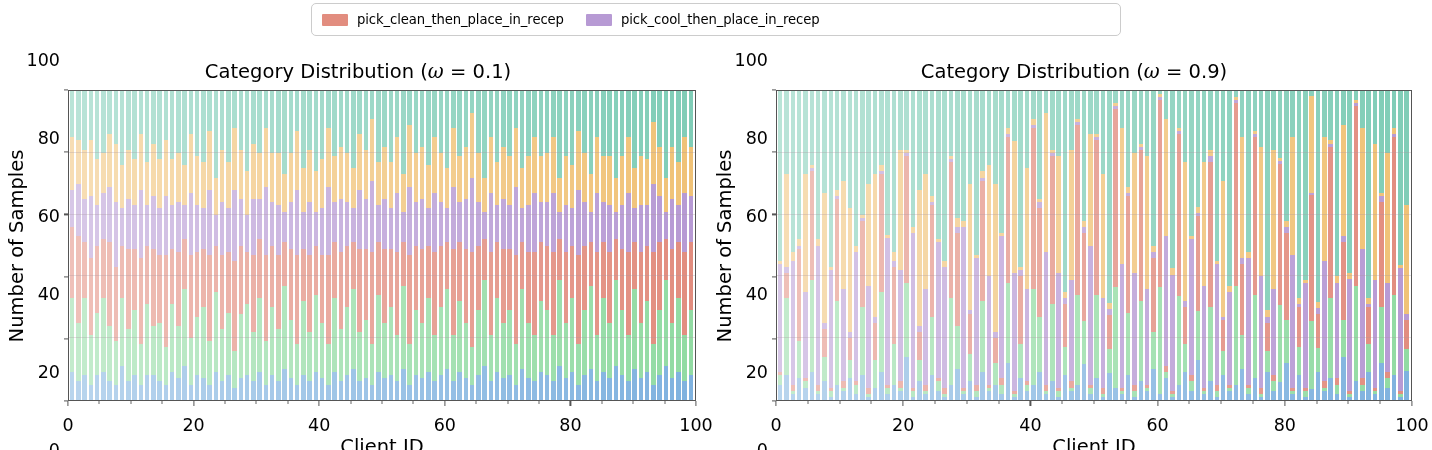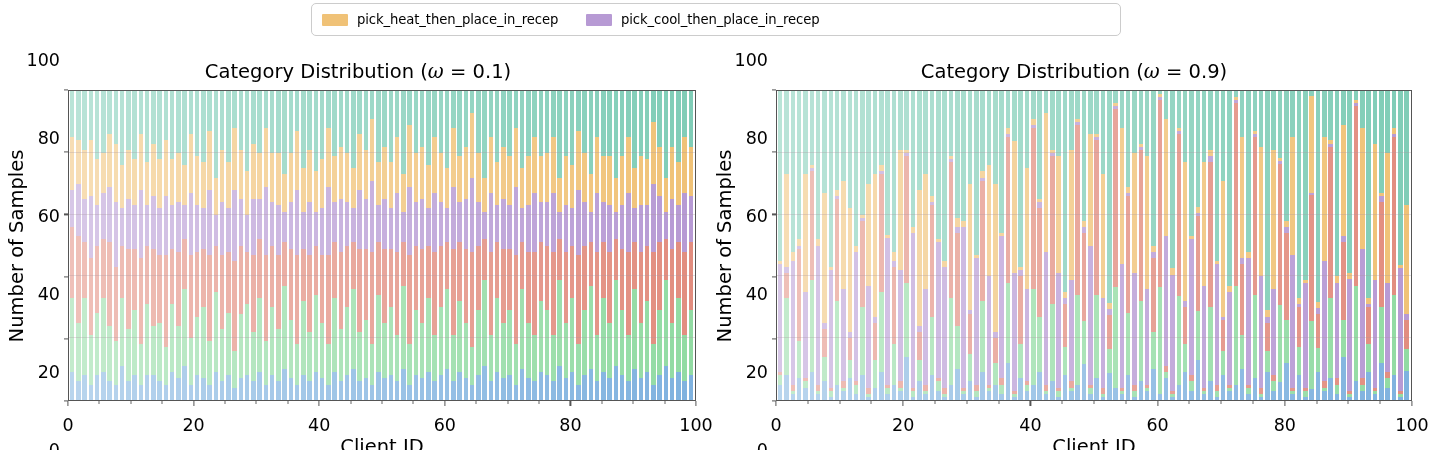--- a/index.html
+++ b/index.html
@@ -70,6 +70,10 @@
   <div class="legend">
     <div class="legend-grid" id="legend-grid">
         <div class="legend-item">
+          <span class="swatch" style="background: rgb(226, 141, 127);"></span>
+          <span class="legend-label">pick_clean_then_place_in_recep</span>
+        </div>
+        <div class="legend-item">
           <span class="swatch" style="background: rgb(240, 194, 119);"></span>
           <span class="legend-label">pick_heat_then_place_in_recep</span>
         </div>

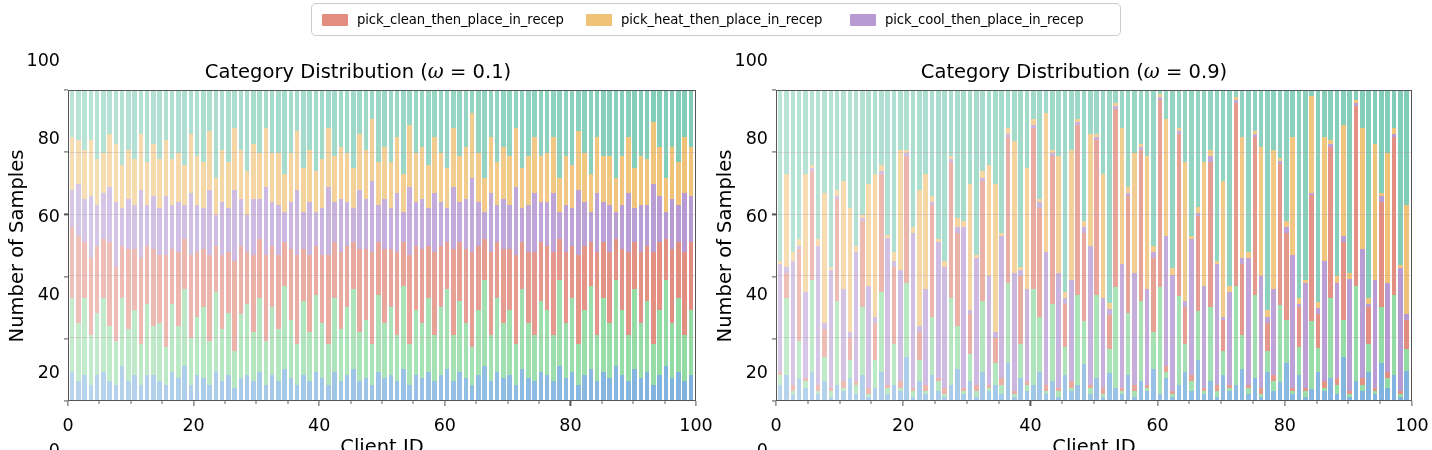--- a/index.html
+++ b/index.html
@@ -74,10 +74,6 @@
           <span class="legend-label">pick_clean_then_place_in_recep</span>
         </div>
         <div class="legend-item">
-          <span class="swatch" style="background: rgb(240, 194, 119);"></span>
-          <span class="legend-label">pick_heat_then_place_in_recep</span>
-        </div>
-        <div class="legend-item">
           <span class="swatch" style="background: rgb(183, 154, 212);"></span>
           <span class="legend-label">pick_cool_then_place_in_recep</span>
         </div>

